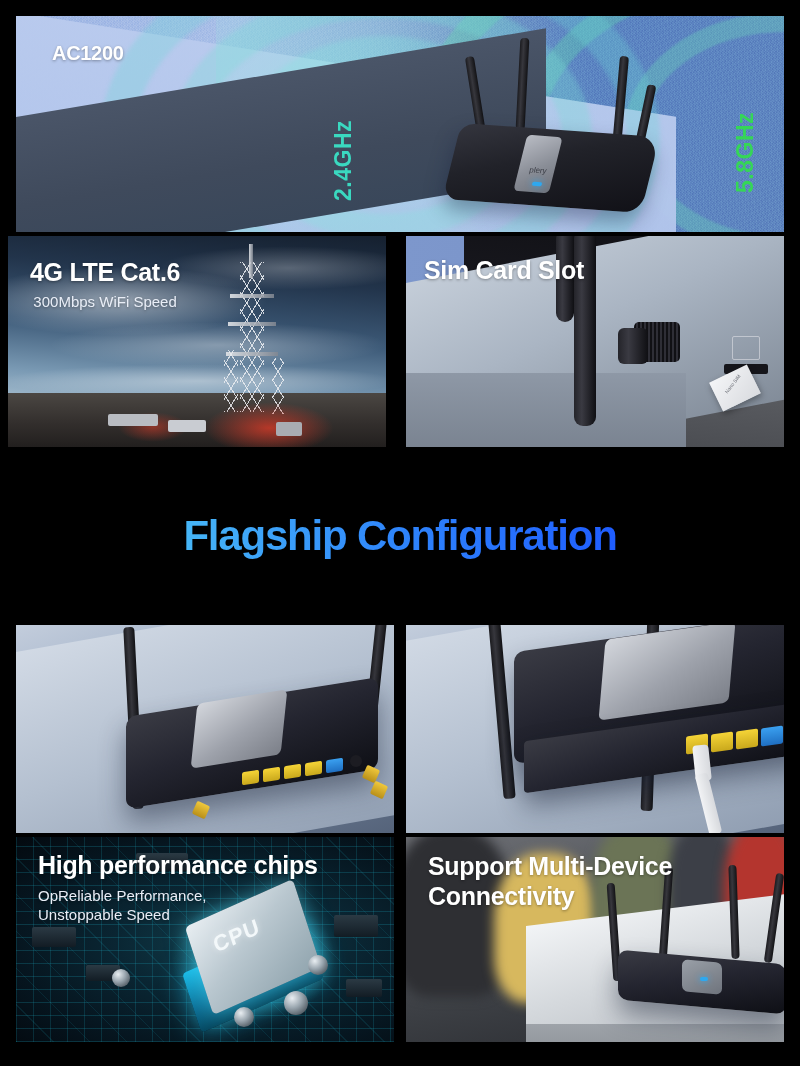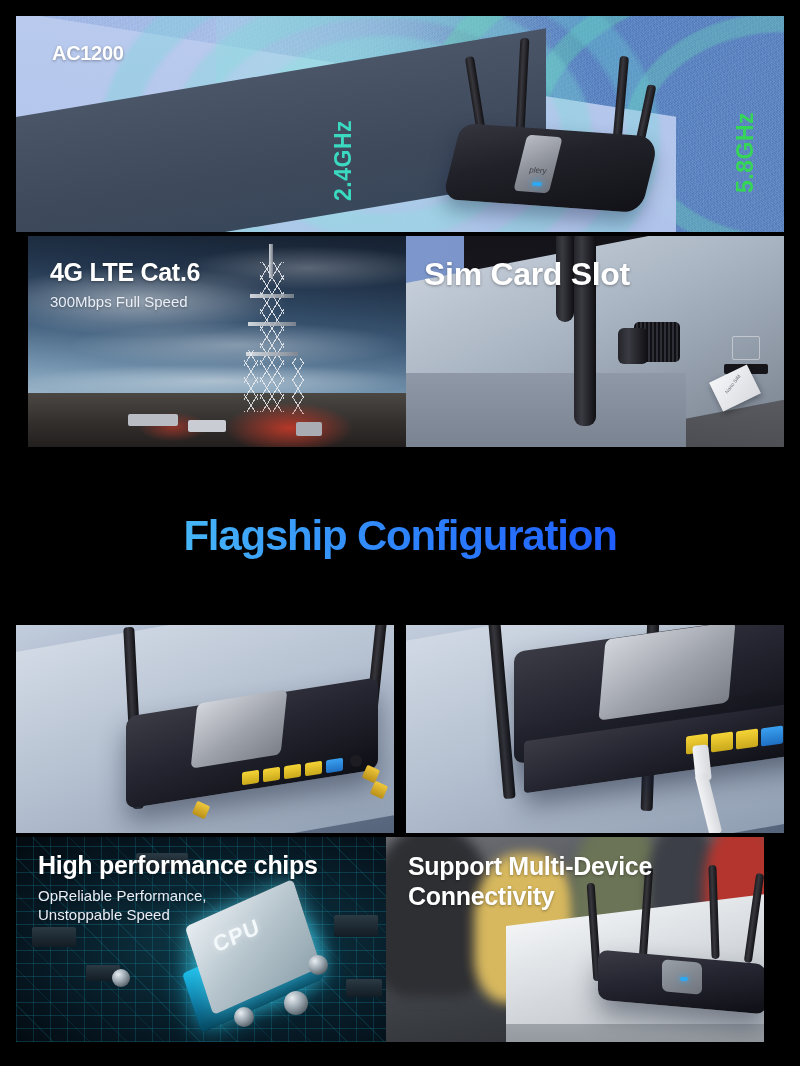--- a/index.html
+++ b/index.html
@@ -201,7 +201,7 @@
   }
 
   
-  #tower { left: 28px; top: 236px; width: 378px; height: 211px; }
+  #tower { left: 8px; top: 236px; width: 378px; height: 211px; text-align: center; }
   #simslot { left: 406px; top: 236px; width: 378px; height: 211px; }
 
   .sky {

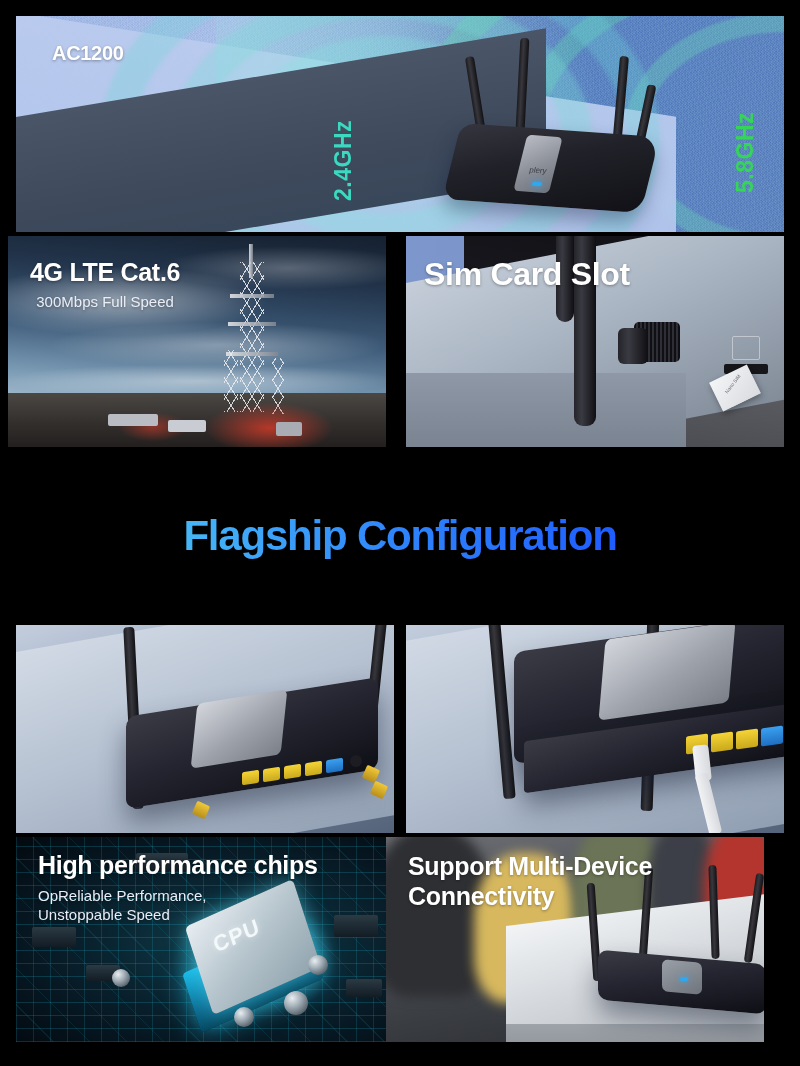--- a/index.html
+++ b/index.html
@@ -525,7 +525,7 @@
     </div>
 
     <div class="panel-copy" style="left:18px; top:20px;">
-      <div class="p-title" style="font-size:32px;">Sim Card Slot</div>
+      <div class="p-title" style="font-size:25px;">Sim Card Slot</div>
     </div>
   </div>
 

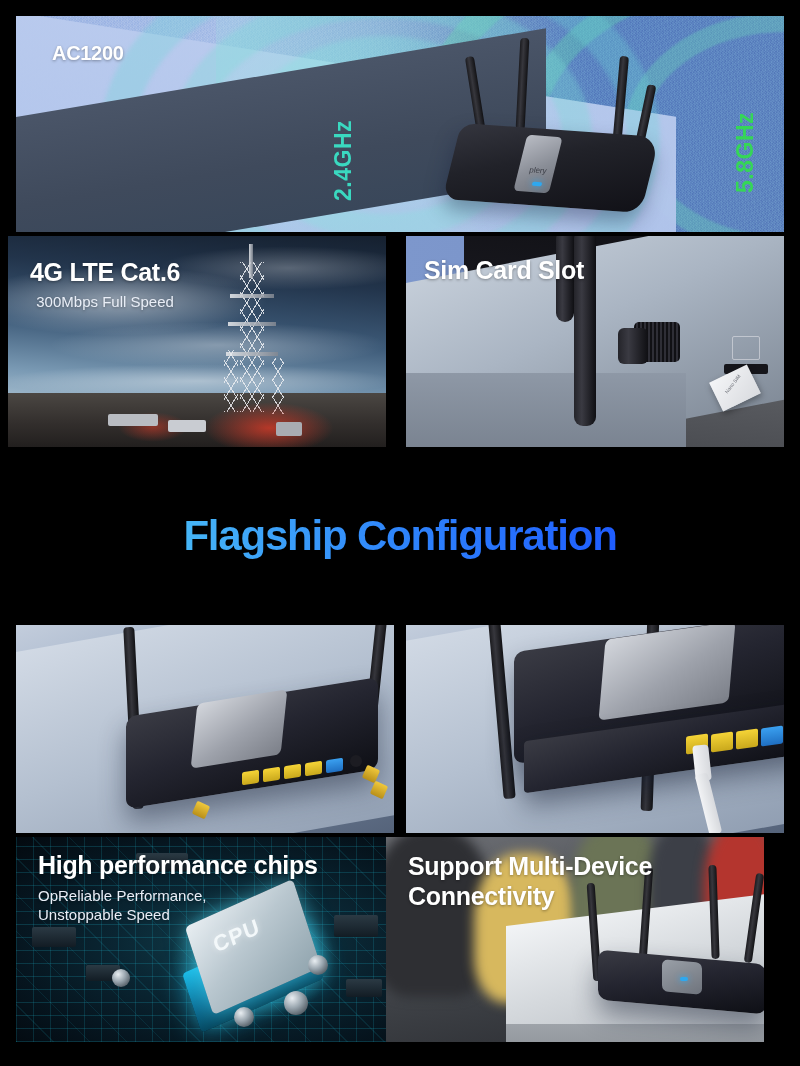--- a/index.html
+++ b/index.html
@@ -501,7 +501,7 @@
 
     <div class="panel-copy" style="left:22px; top:22px;">
       <div class="p-title" style="font-size:25px;">4G LTE Cat.6</div>
-      <div class="p-sub" style="font-size:15px; margin-top:5px;">300Mbps Full Speed</div>
+      <div class="p-sub" style="font-size:15px; margin-top:5px;">300Mbps WiFi Speed</div>
     </div>
   </div>
 

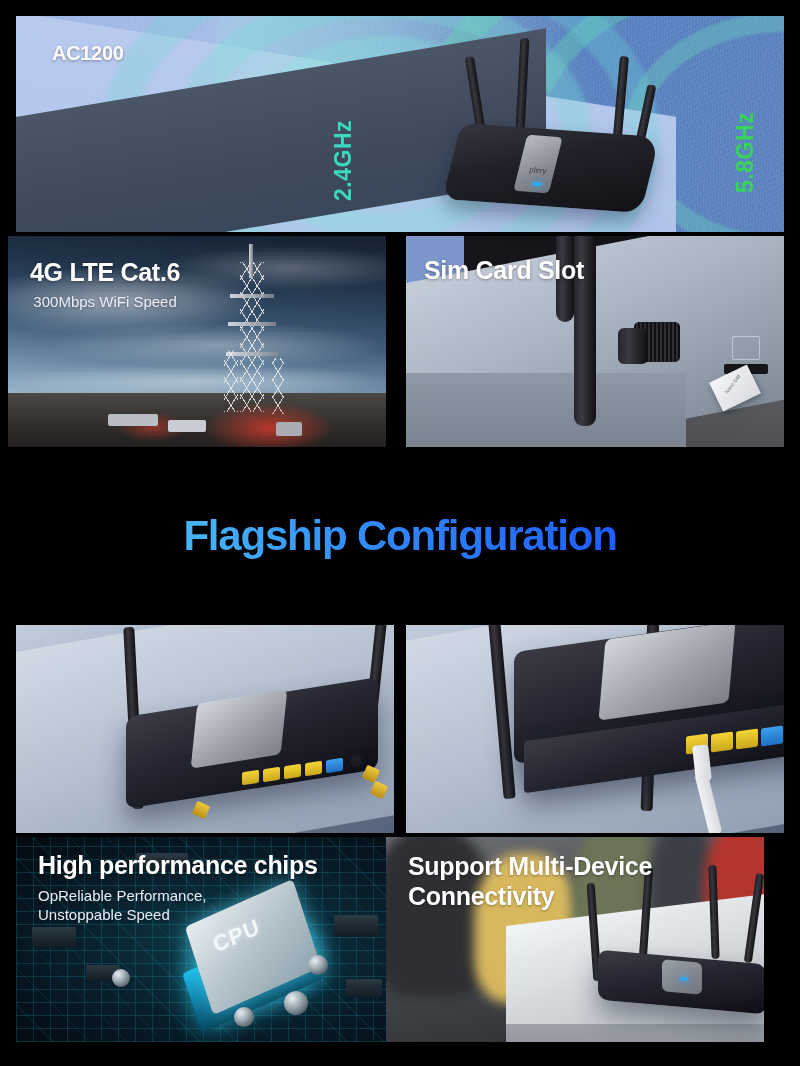--- a/index.html
+++ b/index.html
@@ -357,7 +357,7 @@
 
   
   #chips    { left: 16px;  top: 837px; width: 378px; height: 205px; }
-  #multidev { left: 386px; top: 837px; width: 378px; height: 205px; padding-left: 13px; }
+  #multidev { left: 406px; top: 837px; width: 378px; height: 205px; padding-left: 13px; }
 
   .pcb-bg {
     position: absolute; inset: 0;

